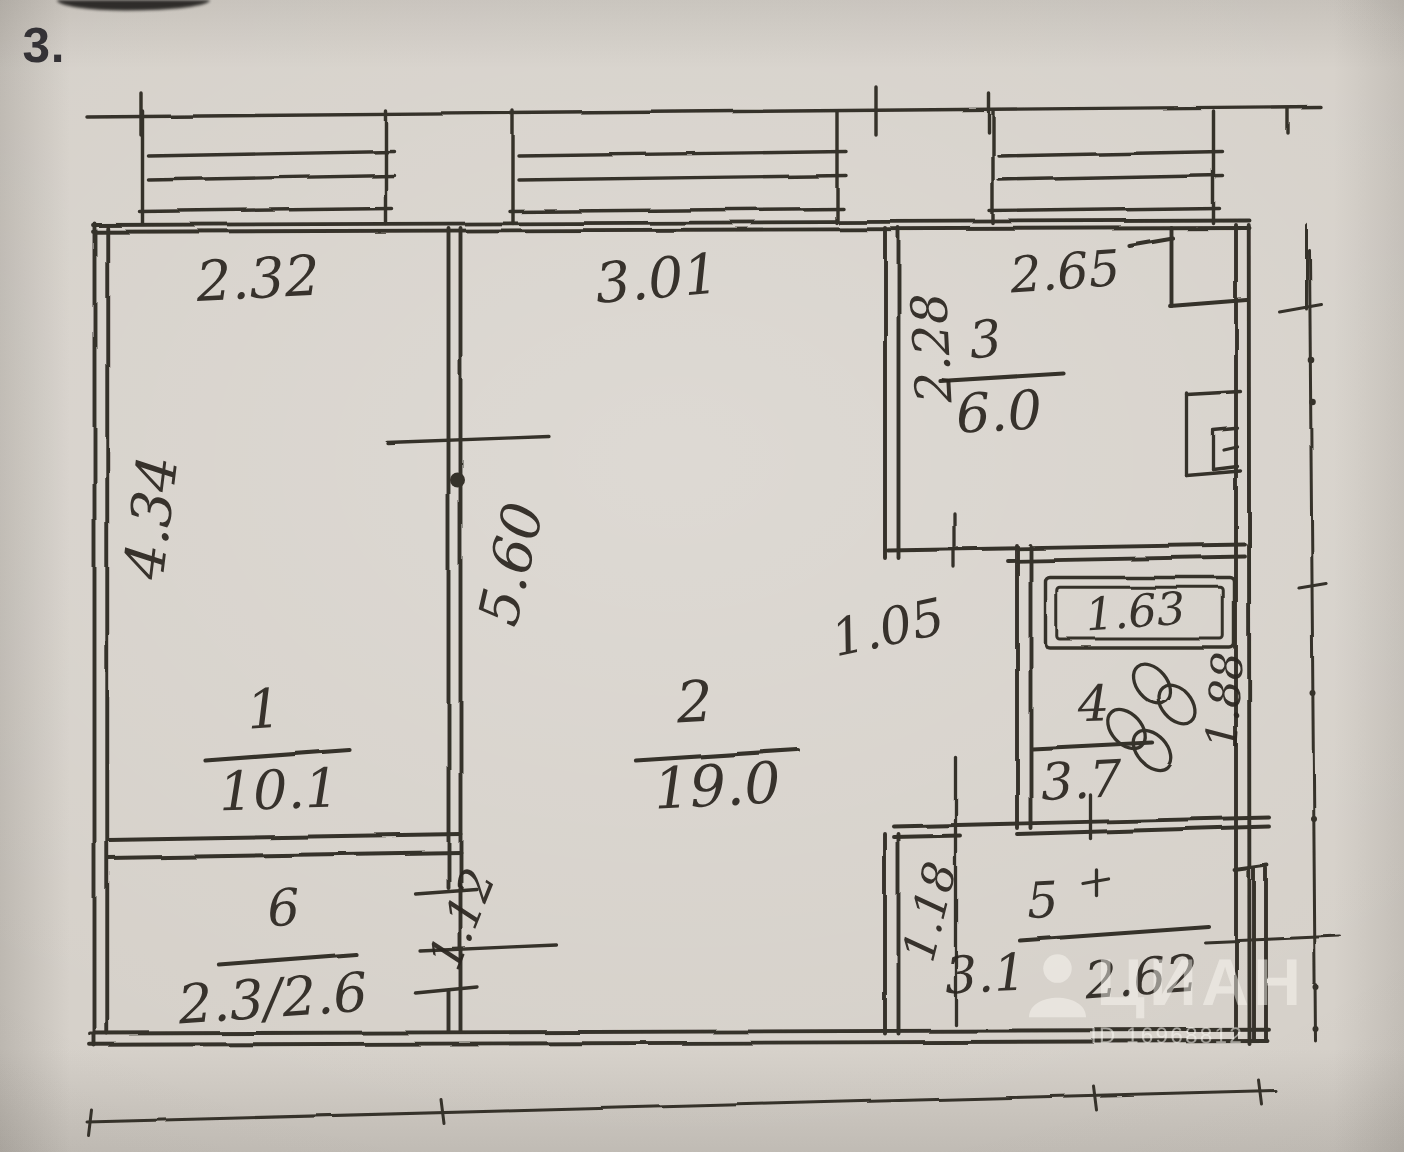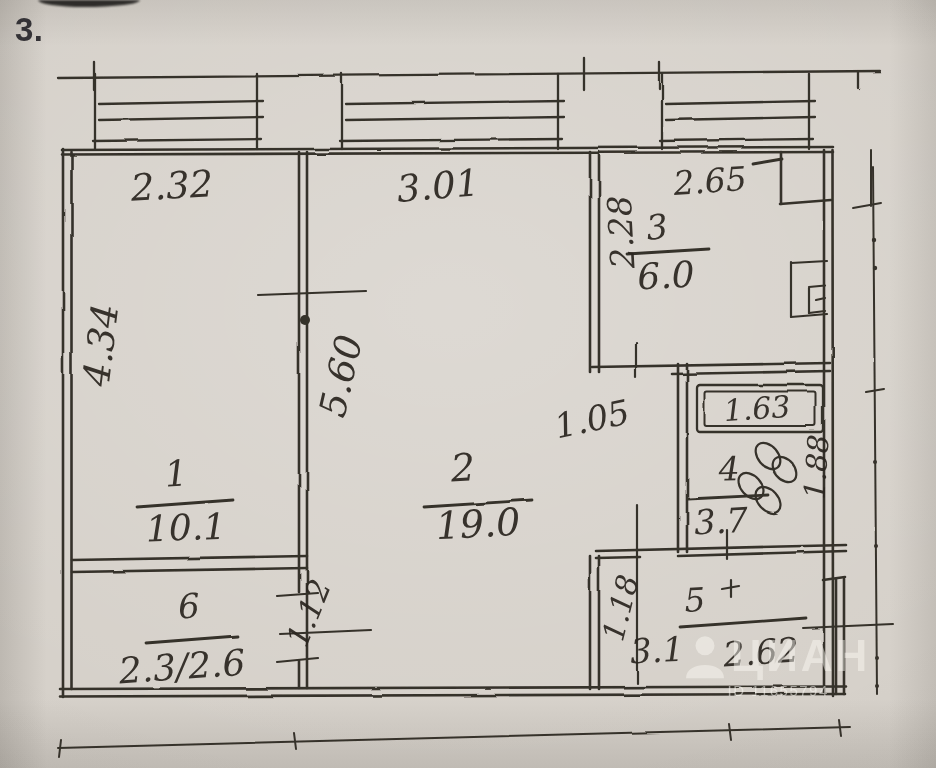--- a/index.html
+++ b/index.html
@@ -215,7 +215,7 @@
       </svg>
       <span class="wm-brand">ЦИАН</span>
     </div>
-    <div class="wm-id">ID 11655794</div>
+    <div class="wm-id">ID 16968812</div>
   </div>
 
 </div>

